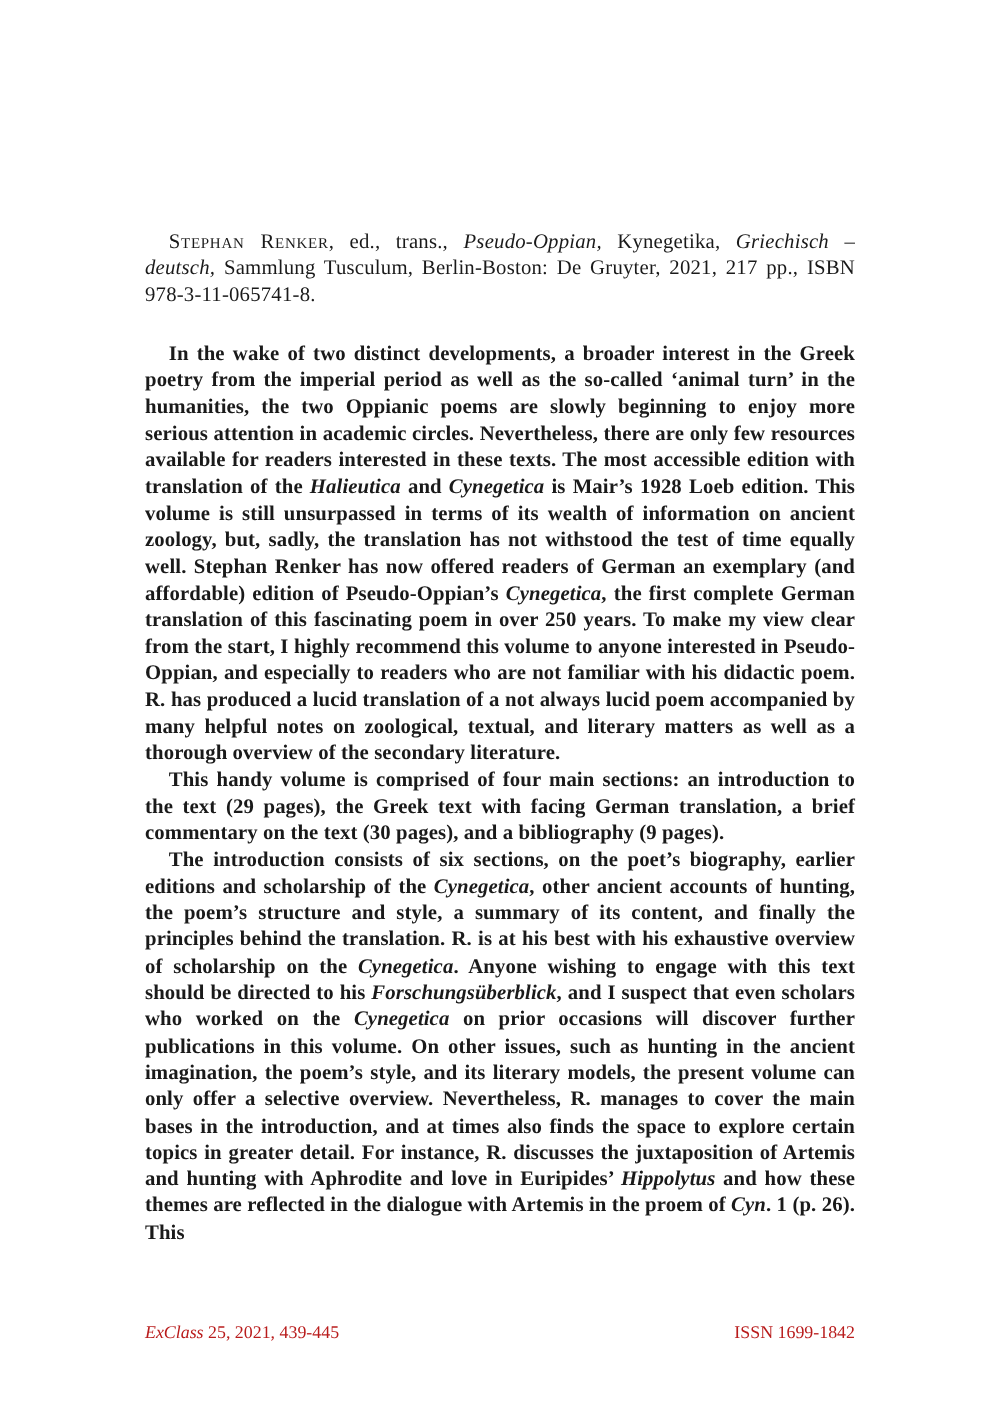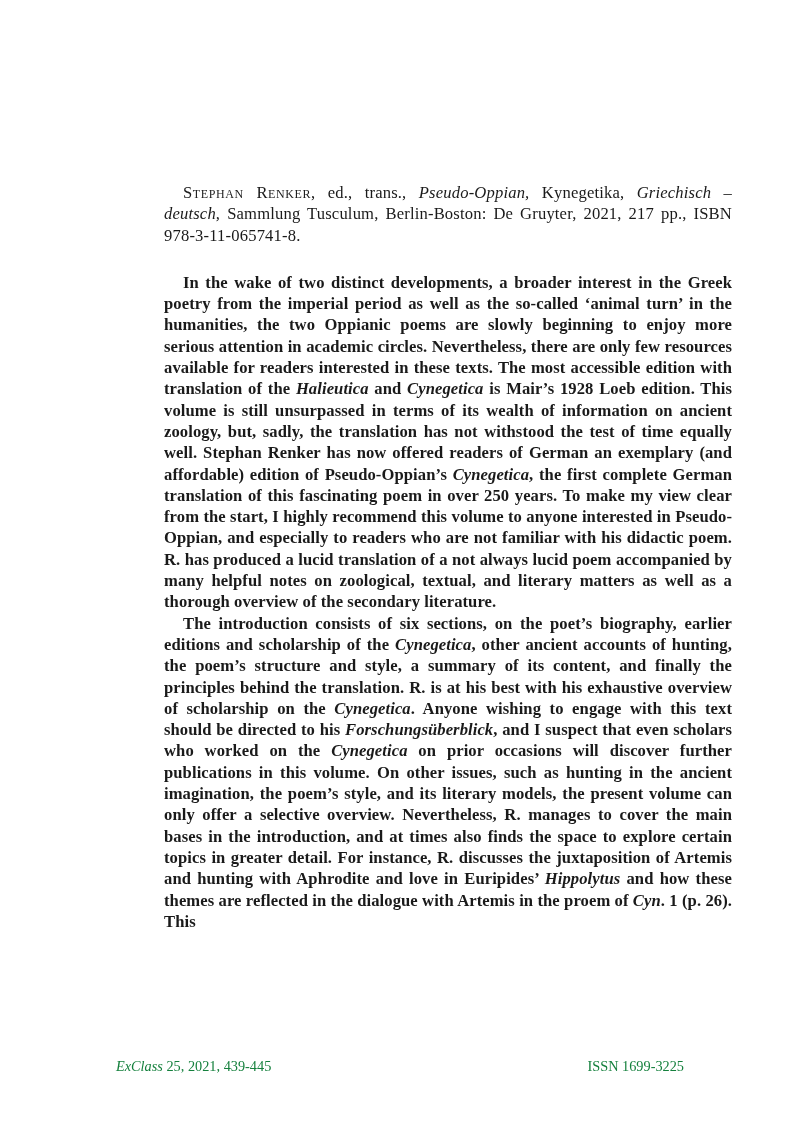--- a/index.html
+++ b/index.html
@@ -28,7 +28,6 @@
     left: 116px;
     top: 182px;
     width: 568px;
-    margin-left: 48px;
   }
   .headnote {
     font-size: 16.6px;

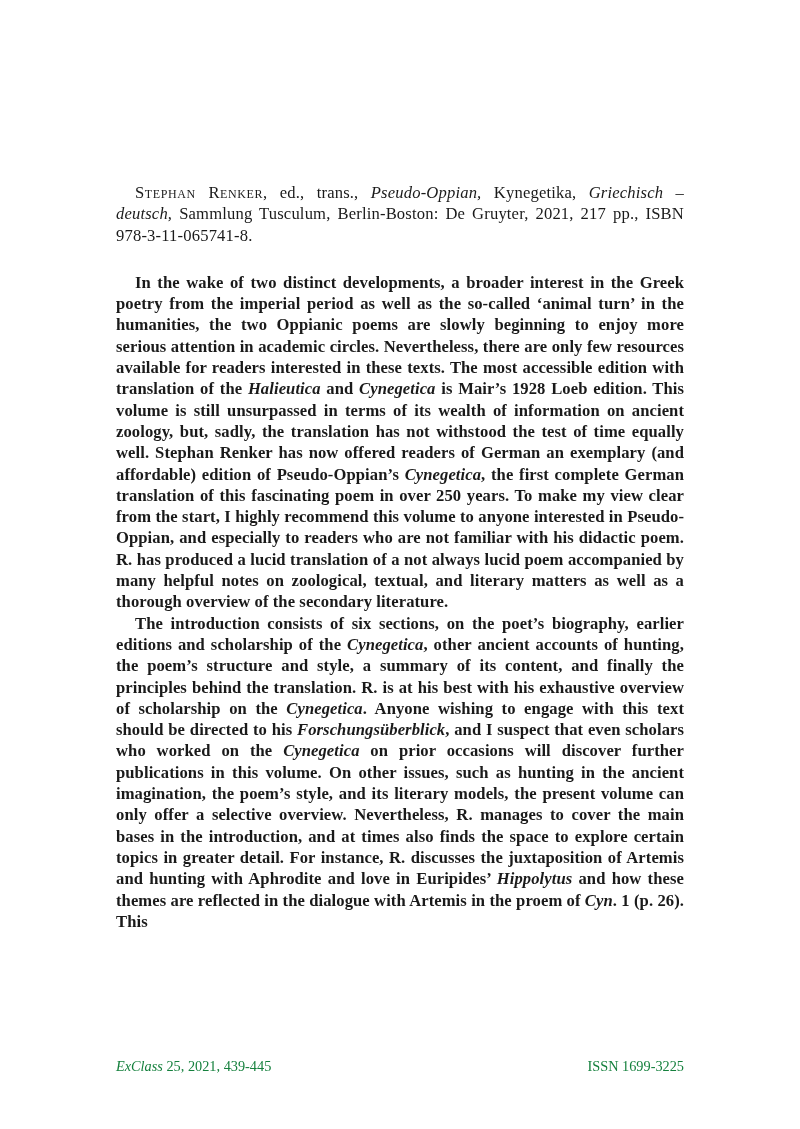--- a/index.html
+++ b/index.html
@@ -91,6 +91,9 @@
       <span>In the wake of two distinct developments, a broader interest in the Greek poetry from the imperial period as well as the so-called ‘animal turn’ in the humanities, the two Oppianic poems are slowly beginning to enjoy more serious attention in academic circles. Nevertheless, there are only few resources available for readers interested in these texts. The most accessible edition with translation of the </span><em>Halieutica</em><span> and </span><em>Cynegetica</em><span> is Mair’s 1928 Loeb edition. This volume is still unsurpassed in terms of its wealth of information on ancient zoology, but, sadly, the translation has not withstood the test of time equally well. Stephan Renker has now offered readers of German an exemplary (and affordable) edition of Pseudo-Oppian’s </span><em>Cynegetica</em><span>, the first complete German translation of this fascinating poem in over 250 years. To make my view clear from the start, I highly recommend this volume to anyone interested in Pseudo-Oppian, and especially to readers who are not familiar with his didactic poem. R. has produced a lucid translation of a not always lucid poem accompanied by many helpful notes on zoological, textual, and literary matters as well as a thorough overview of the secondary literature.</span>
     </p>
 
+    <p class="body-para">
+      <span>This handy volume is comprised of four main sections: an introduction to the text (29 pages), the Greek text with facing German translation, a brief commentary on the text (30 pages), and a bibliography (9 pages).</span>
+    </p>
 
     <p class="body-para">
       <span>The introduction consists of six sections, on the poet’s biography, earlier editions and scholarship of the </span><em>Cynegetica</em><span>, other ancient accounts of hunting, the poem’s structure and style, a summary of its content, and finally the principles behind the translation. R. is at his best with his exhaustive overview of scholarship on the </span><em>Cynegetica</em><span>. Anyone wishing to engage with this text should be directed to his </span><em>Forschungsüberblick</em><span>, and I suspect that even scholars who worked on the </span><em>Cynegetica</em><span> on prior occasions will discover further publications in this volume. On other issues, such as hunting in the ancient imagination, the poem’s style, and its literary models, the present volume can only offer a selective overview. Nevertheless, R. manages to cover the main bases in the introduction, and at times also finds the space to explore certain topics in greater detail. For instance, R. discusses the juxtaposition of Artemis and hunting with Aphrodite and love in Euripides’ </span><em>Hippolytus</em><span> and how these themes are reflected in the dialogue with Artemis in the proem of </span><em>Cyn</em><span>. 1 (p. 26). This</span>

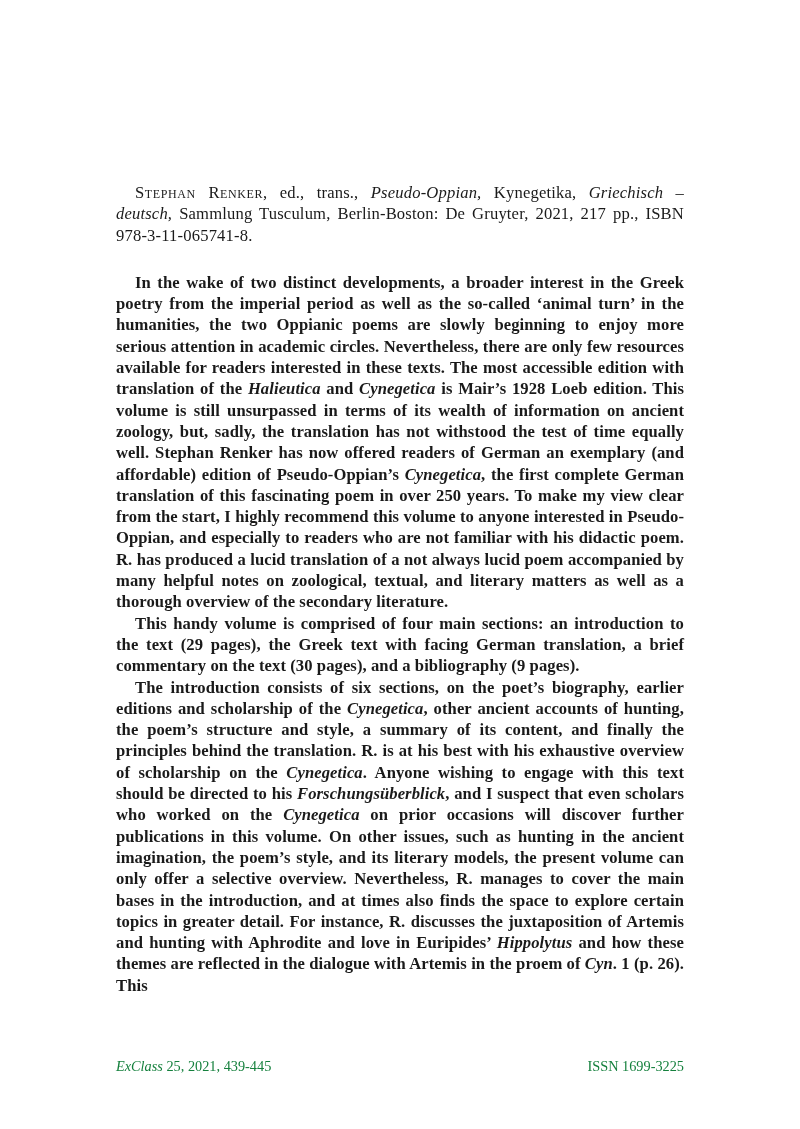--- a/index.html
+++ b/index.html
@@ -68,7 +68,7 @@
     display: flex;
     justify-content: space-between;
     align-items: baseline;
-    color: #15803d;
+    color: #b91c1c;
   }
   .footer-left, .footer-right {
     white-space: nowrap;

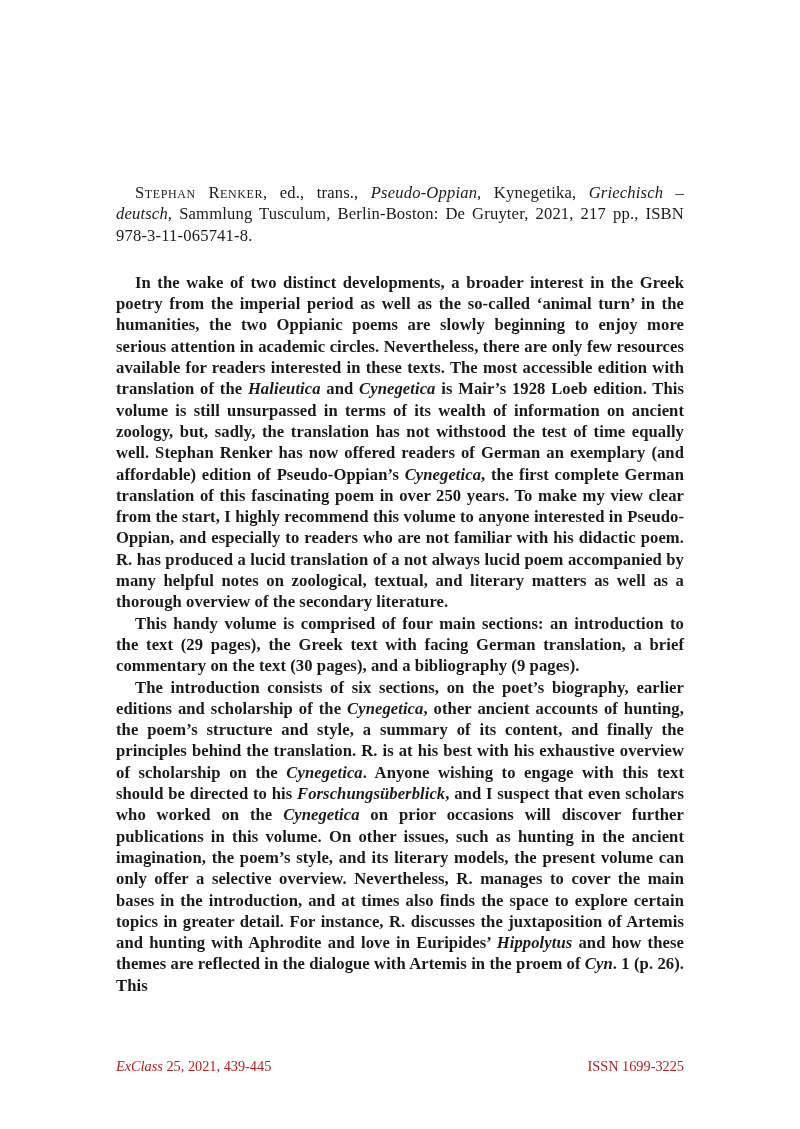--- a/index.html
+++ b/index.html
@@ -105,7 +105,7 @@
     <div class="footer-left">
       <em>ExClass</em><span> 25, 2021, 439-445</span>
     </div>
-    <div class="footer-right">ISSN 1699-3225</div>
+    <div class="footer-right">ISSN 1699-1842</div>
   </div>
 
 </div>

